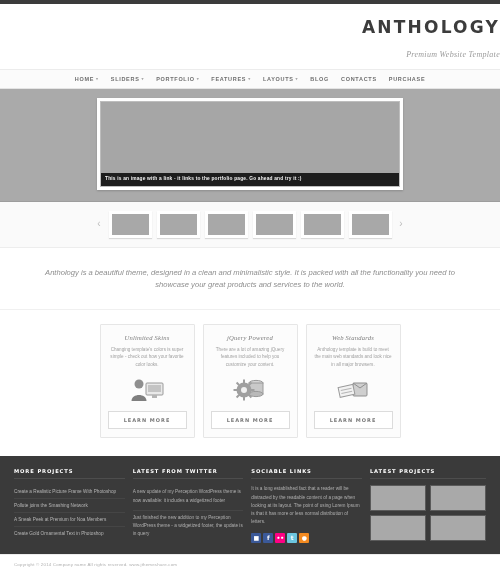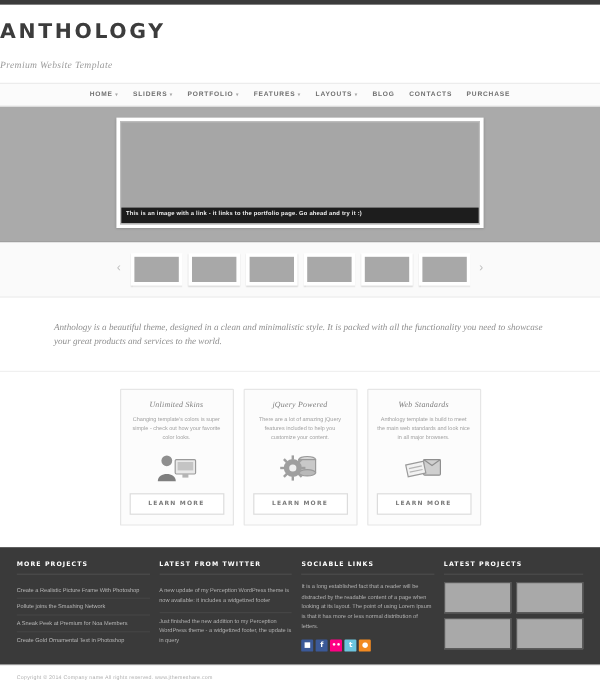--- a/index.html
+++ b/index.html
@@ -18,7 +18,7 @@
   .header {
     background: #ffffff;
     padding: 14px 0 10px 0;
-    text-align: left;
+    text-align: right;
   }
   .logo {
     font-family: "DejaVu Sans", sans-serif;

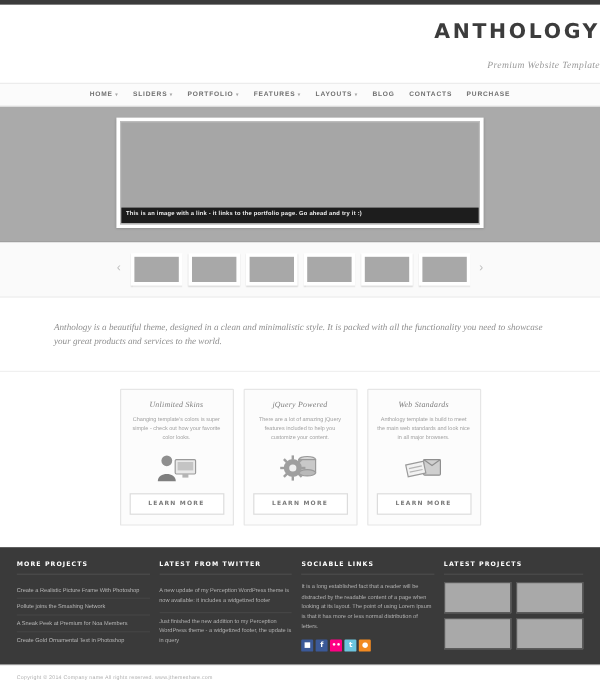--- a/index.html
+++ b/index.html
@@ -119,7 +119,8 @@
   
   .intro {
     padding: 19px 45px 17px 45px;
-    font-family: Liberation Serif, serif;
+    text-align: center;
+    font-family: Liberation Sans, sans-serif;
     font-style: italic;
     font-size: 7.6px;
     line-height: 1.65;

